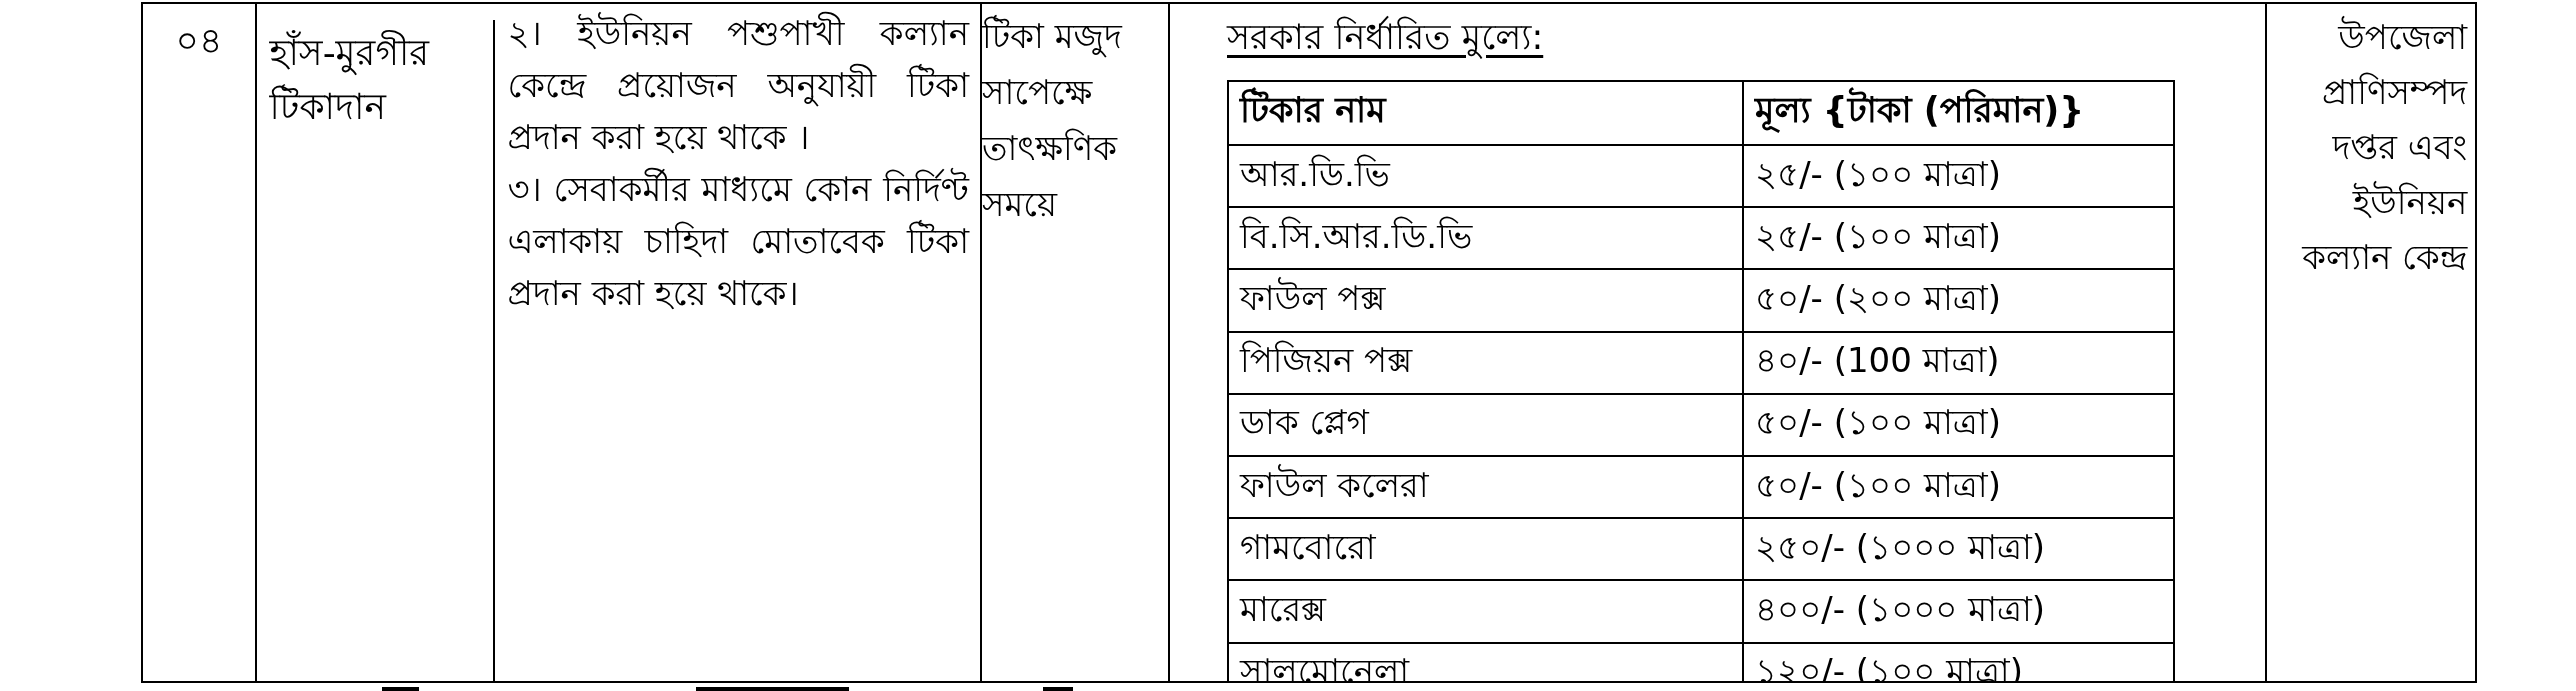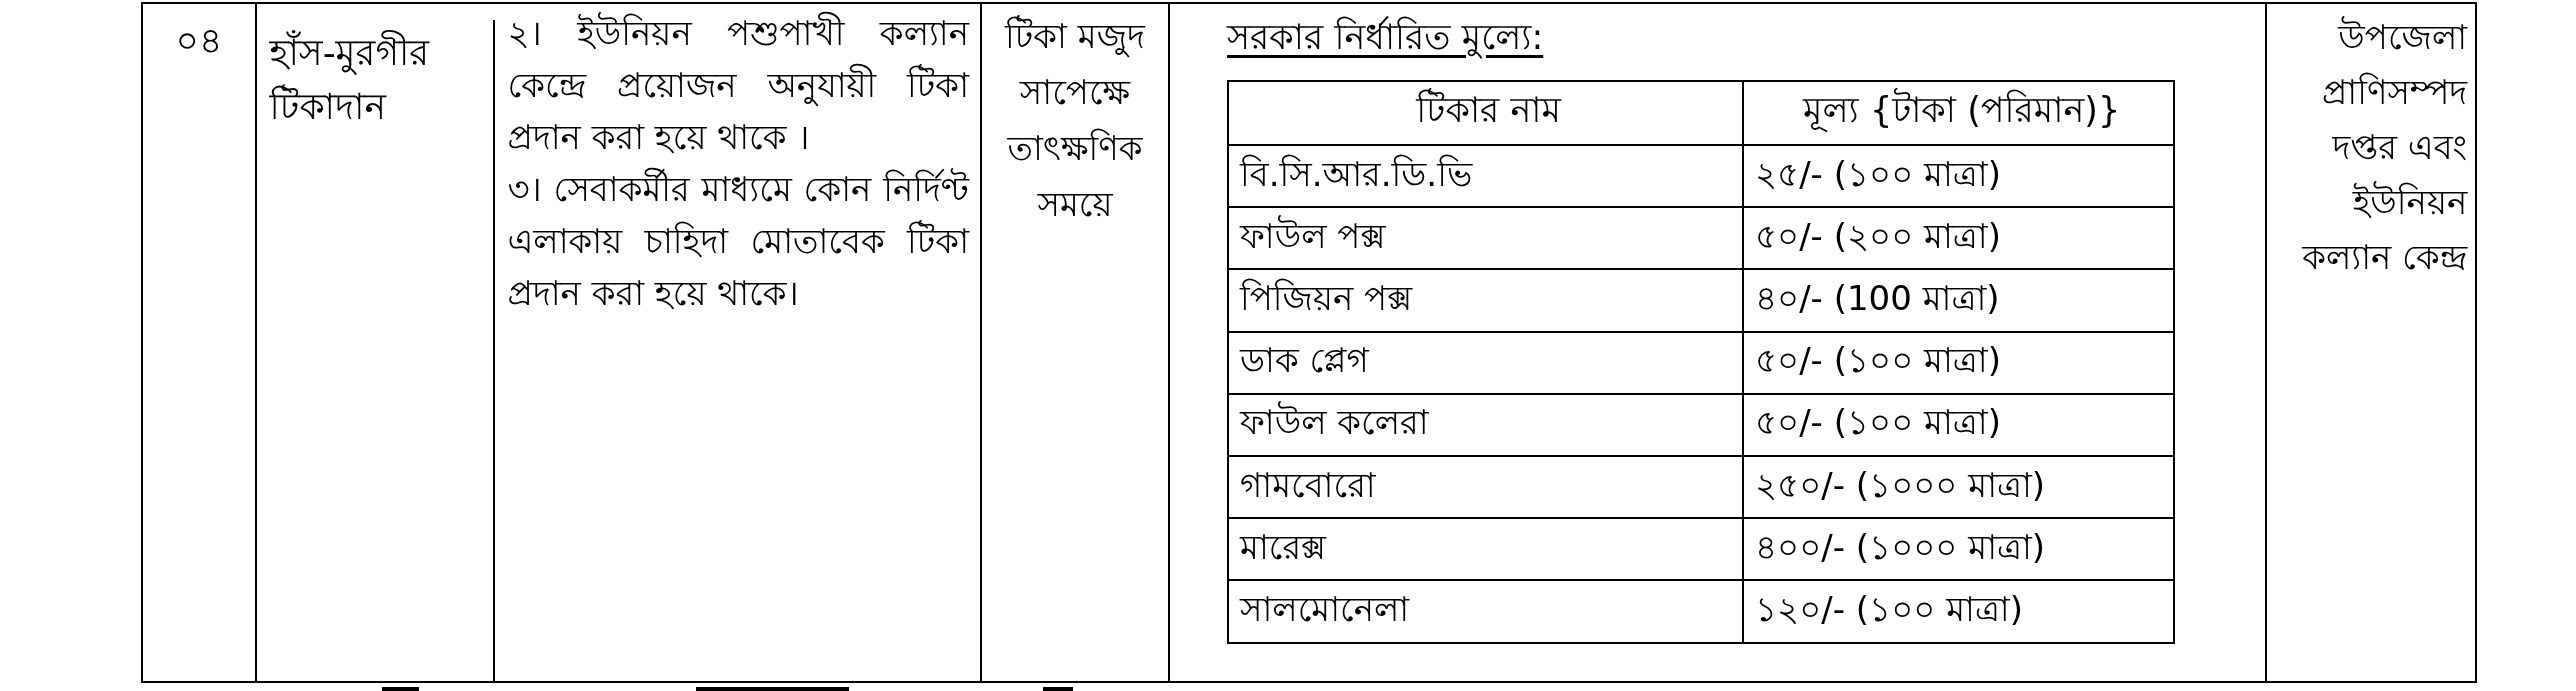--- a/index.html
+++ b/index.html
@@ -61,7 +61,7 @@
     width: 188px;
     font-size: 34px;
     line-height: 56px;
-    text-align: center;
+    text-align: left;
     padding-top: 4.7px;
   }
   .c-price {

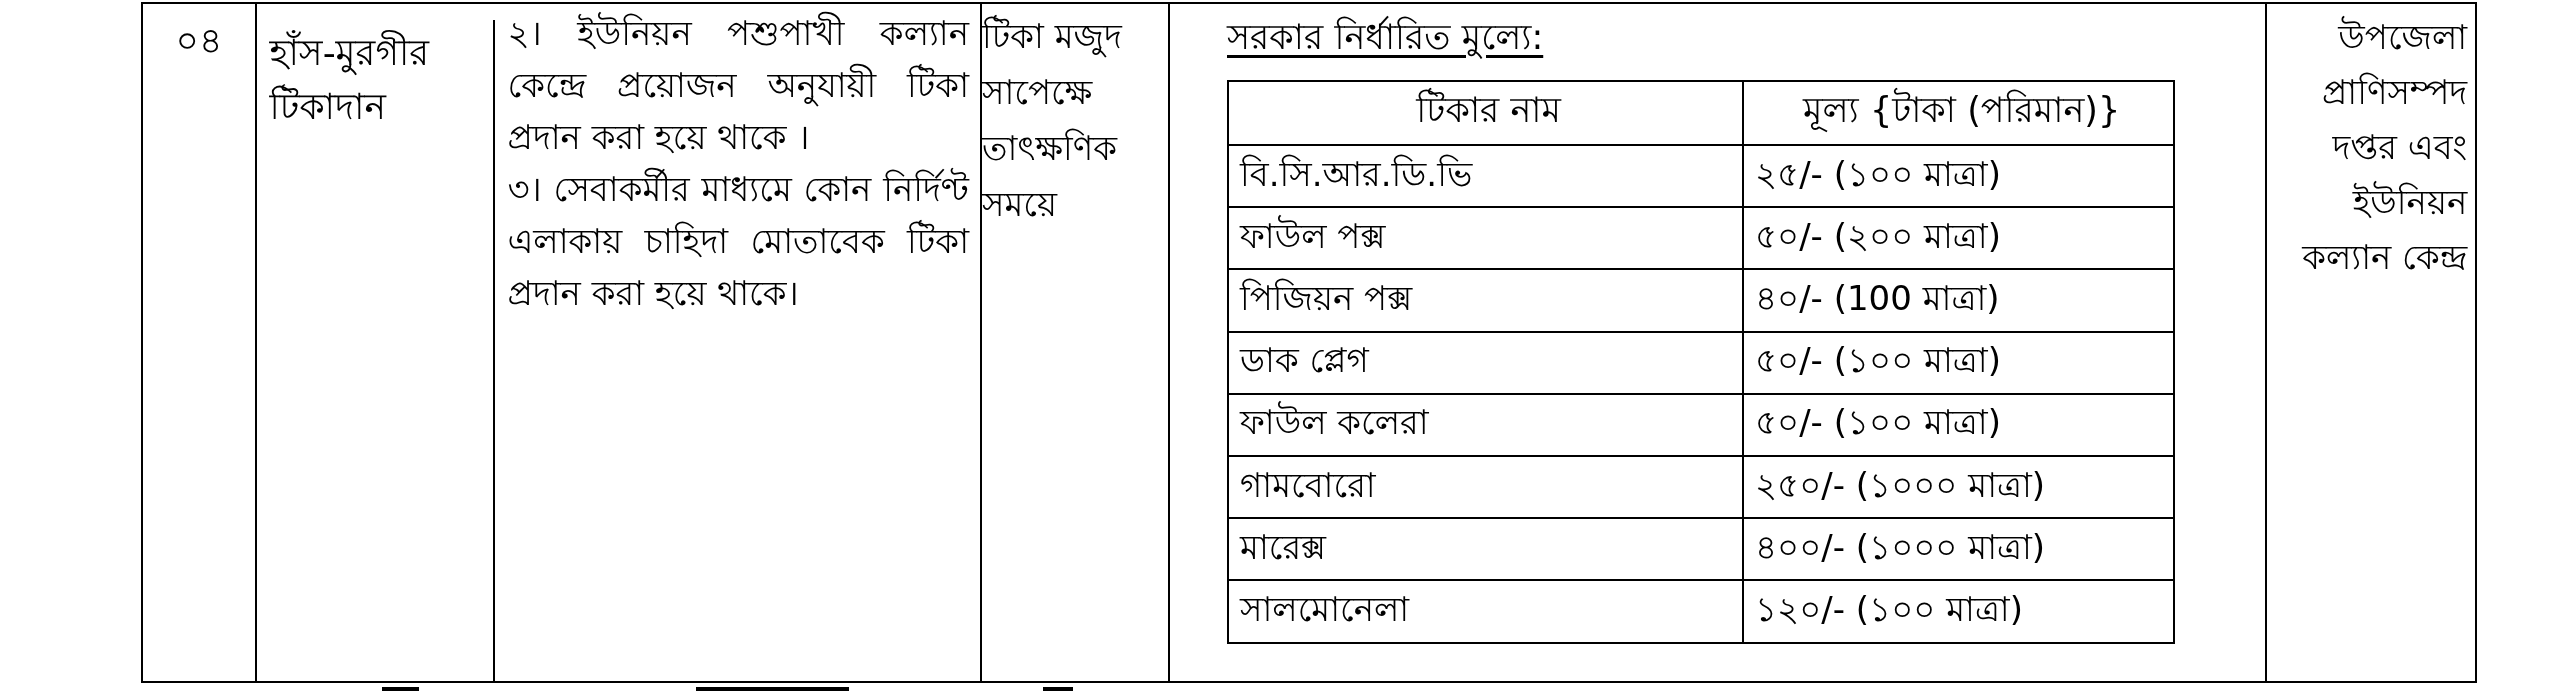--- a/index.html
+++ b/index.html
@@ -101,10 +101,9 @@
     white-space: nowrap;
   }
   table.price-table th {
-    font-weight: normal;
+    font-weight: bold;
     font-size: 35px;
     height: 45px;
-    text-align: center;
   }
   table.price-table td {
     font-weight: normal;

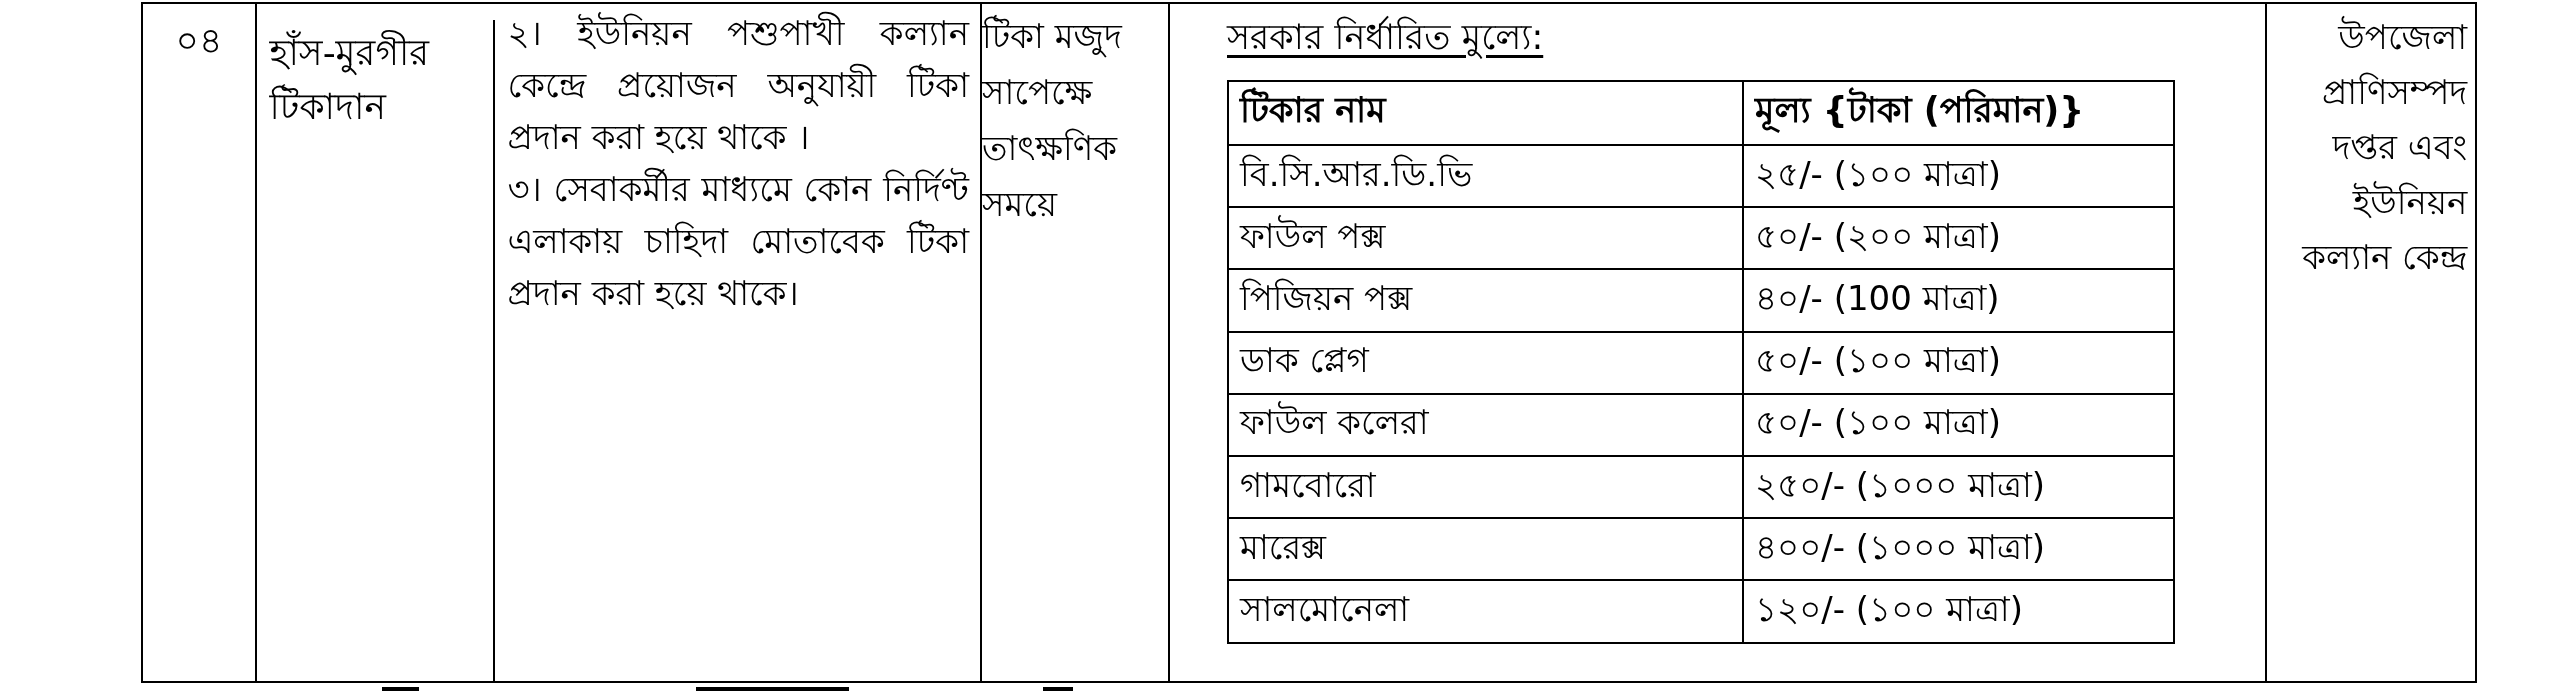--- a/index.html
+++ b/index.html
@@ -167,6 +167,10 @@
         </thead>
         <tbody id="price-rows">
             <tr>
+              <td>আর.ডি.ভি</td>
+              <td>২৫/- (১০০ মাত্রা)</td>
+            </tr>
+            <tr>
               <td>বি.সি.আর.ডি.ভি</td>
               <td>২৫/- (১০০ মাত্রা)</td>
             </tr>

